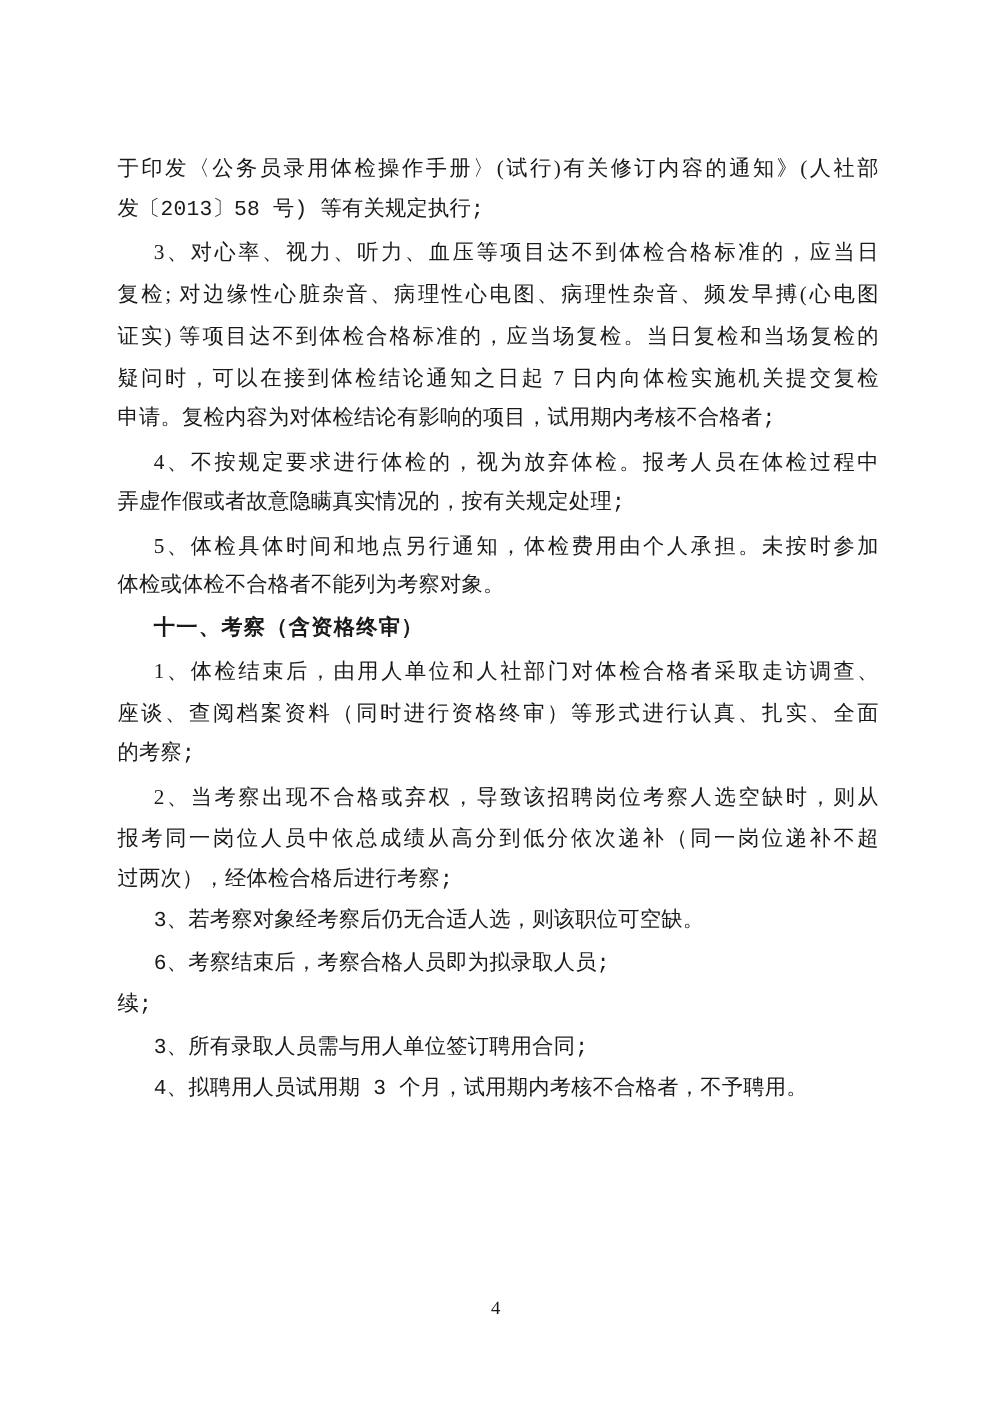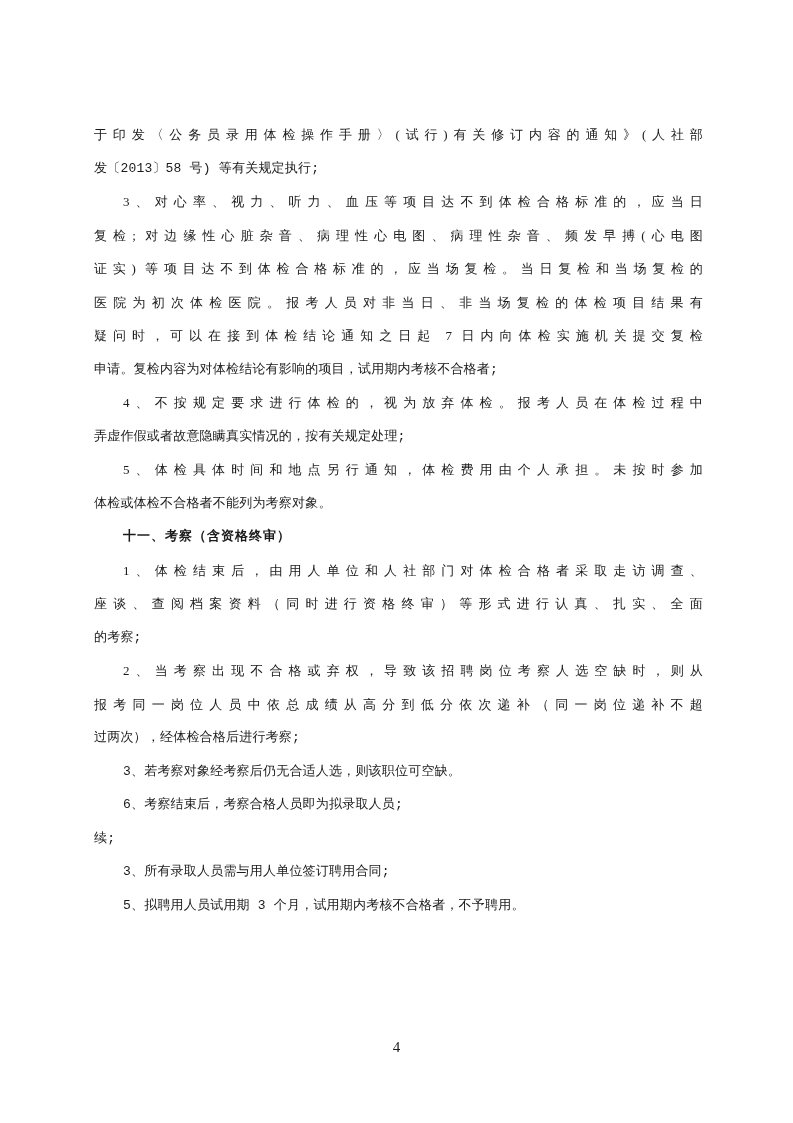--- a/index.html
+++ b/index.html
@@ -21,7 +21,7 @@
     left: 94px;
     top: 118px;
     width: 609px;
-    font-size: 13px;
+    font-size: 17px;
   }
   .line {
     height: 33.5px;

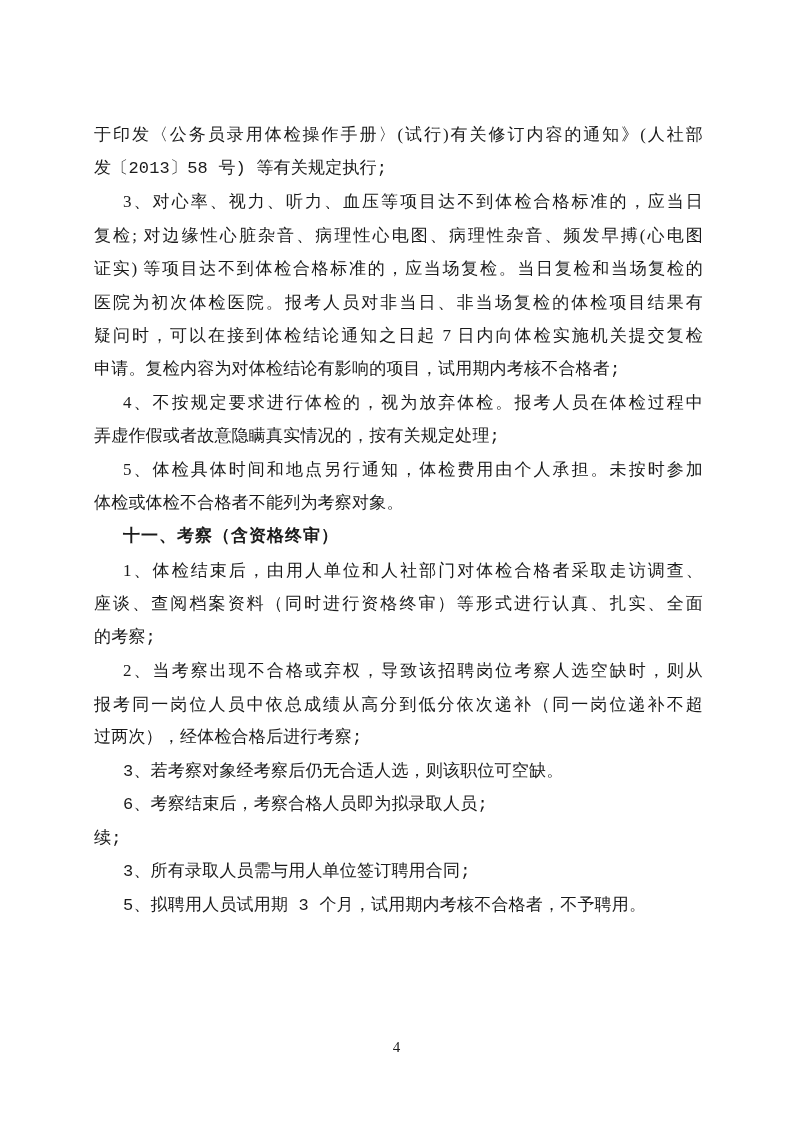--- a/index.html
+++ b/index.html
@@ -66,7 +66,6 @@
       <div class="line indent">3、对心率、视力、听力、血压等项目达不到体检合格标准的，应当日</div>
       <div class="line">复检; 对边缘性心脏杂音、病理性心电图、病理性杂音、频发早搏(心电图</div>
       <div class="line">证实) 等项目达不到体检合格标准的，应当场复检。当日复检和当场复检的</div>
-      <div class="line">医院为初次体检医院。报考人员对非当日、非当场复检的体检项目结果有</div>
       <div class="line">疑问时，可以在接到体检结论通知之日起 7 日内向体检实施机关提交复检</div>
       <div class="line last">申请。复检内容为对体检结论有影响的项目，试用期内考核不合格者;</div>
       <div class="line indent">4、不按规定要求进行体检的，视为放弃体检。报考人员在体检过程中</div>

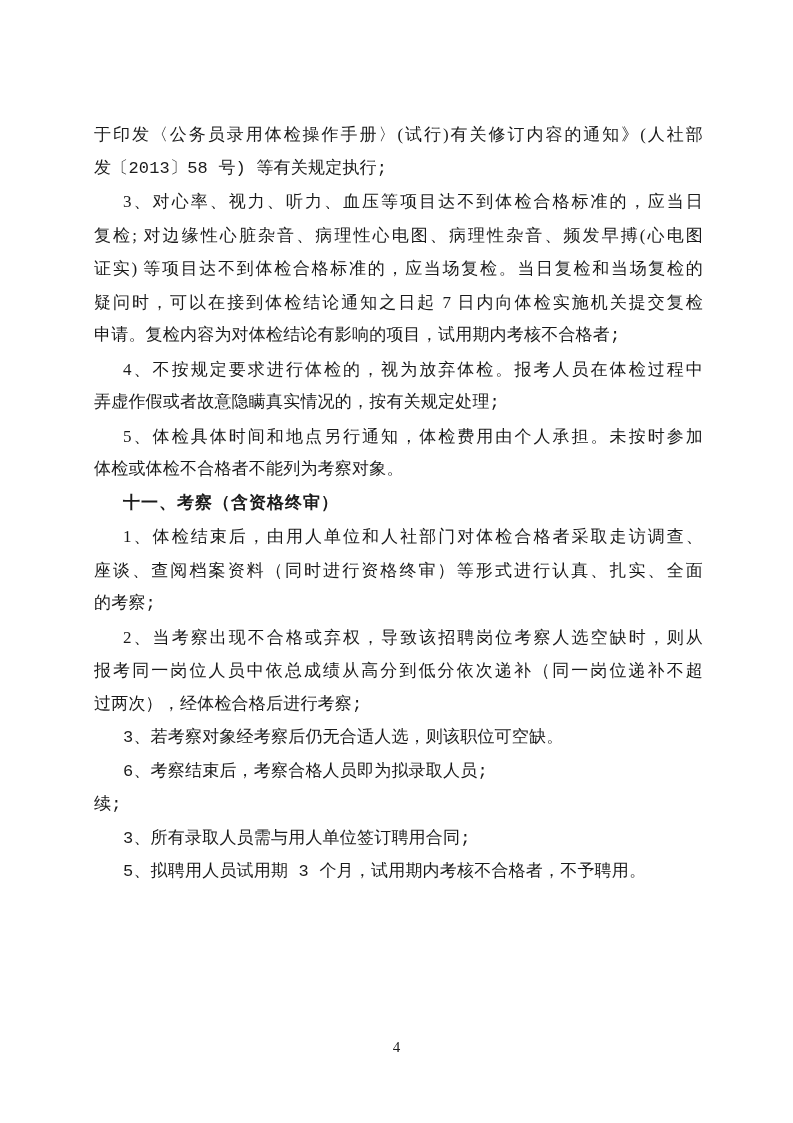--- a/index.html
+++ b/index.html
@@ -83,7 +83,7 @@
       <div class="line last indent">6、考察结束后，考察合格人员即为拟录取人员;</div>
       <div class="line last">续;</div>
       <div class="line last indent">3、所有录取人员需与用人单位签订聘用合同;</div>
-      <div class="line last indent">5、拟聘用人员试用期 3 个月，试用期内考核不合格者，不予聘用。</div>
+      <div class="line last indent">4、拟聘用人员试用期 3 个月，试用期内考核不合格者，不予聘用。</div>
     </div>
   <div class="page-number">4</div>
 </div>

